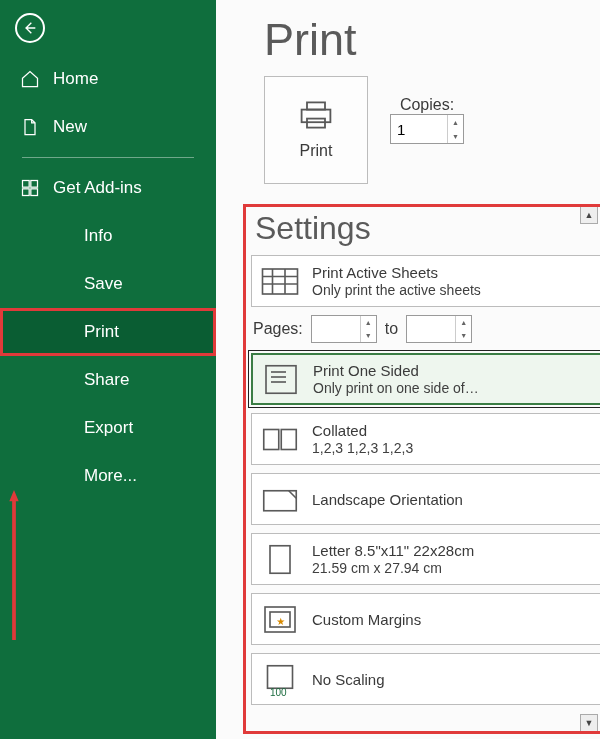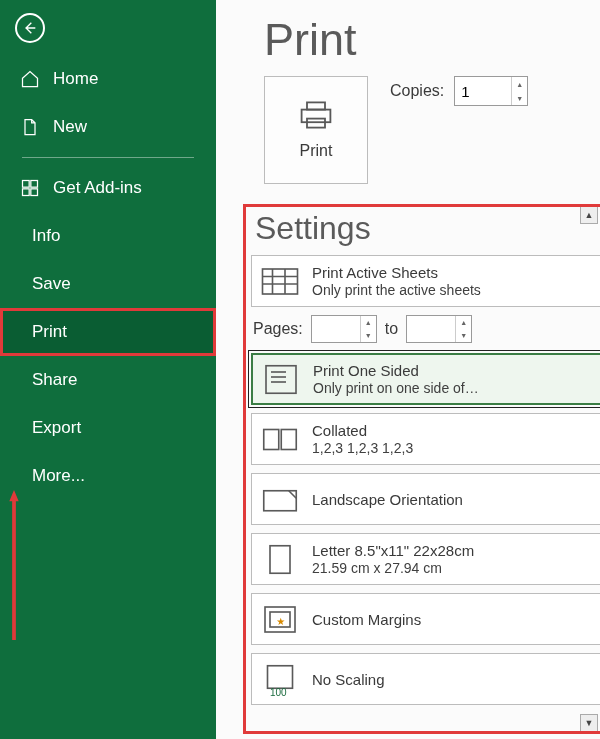--- a/index.html
+++ b/index.html
@@ -106,8 +106,8 @@
     .copies {
       display: flex;
       align-items: center;
-      gap: 10px;
-      margin-top: 0;
+      margin-top: 20px;
+      flex-direction: column;
     }
     .copies-label { font-size: 16px; color: #3a3a3a; }
     .spinner {

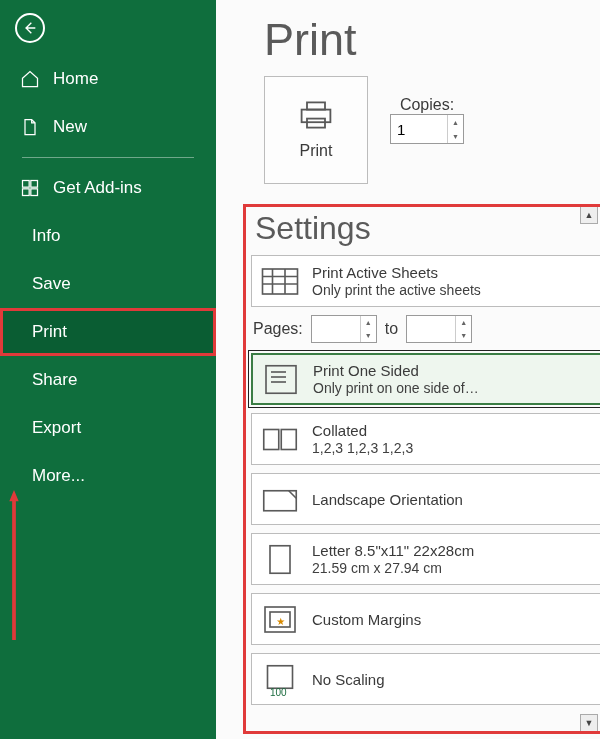--- a/index.html
+++ b/index.html
@@ -40,7 +40,7 @@
       cursor: pointer;
       position: relative;
     }
-    .side-item.sub { padding-left: 32px; }
+    .side-item.sub { padding-left: 84px; }
     .side-item .ico {
       width: 20px;
       height: 20px;

